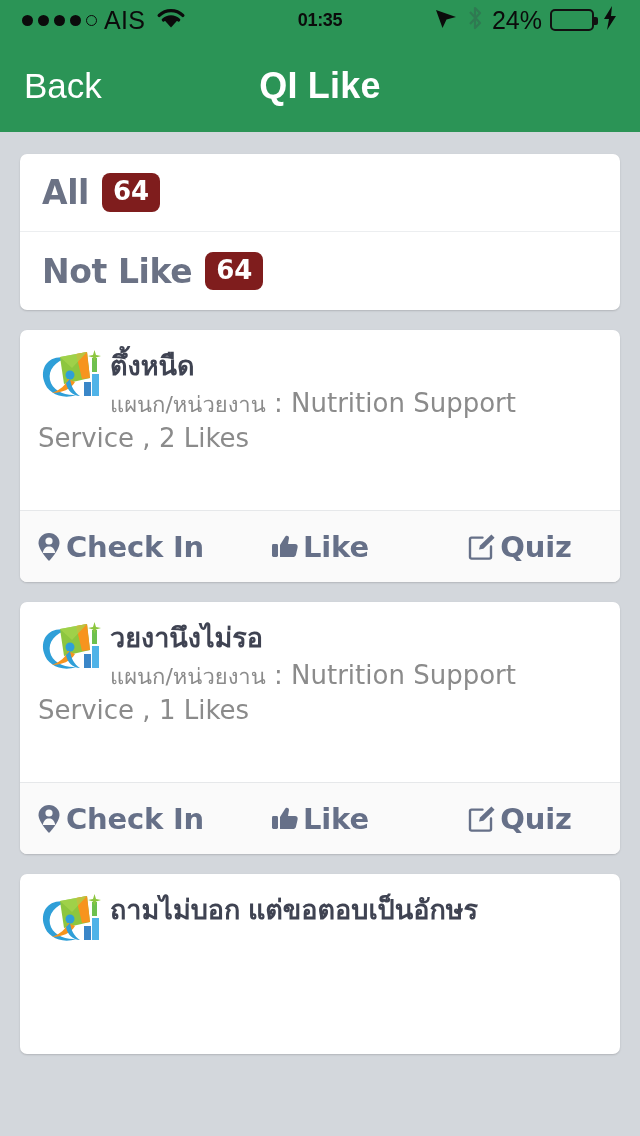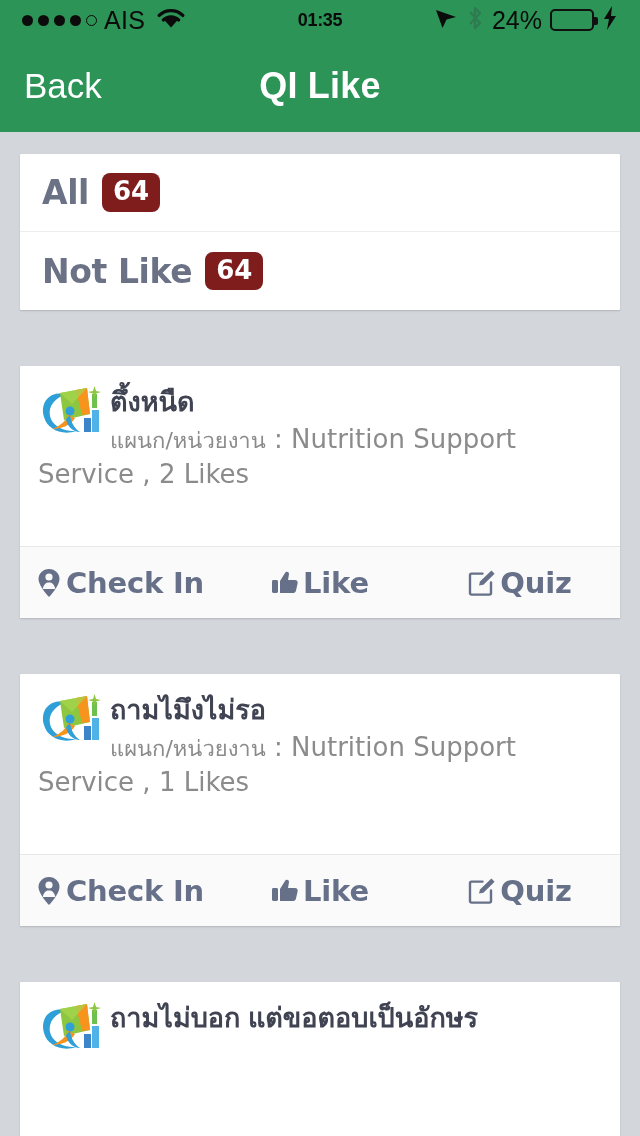--- a/index.html
+++ b/index.html
@@ -125,10 +125,10 @@
 
   .card {
     background: #ffffff;
-    border-radius: 1px;
+    border-radius: 7px;
     box-shadow: 0 1px 2px rgba(0,0,0,0.16);
     overflow: hidden;
-    margin-bottom: 56px;
+    margin-bottom: 20px;
   }
 
   

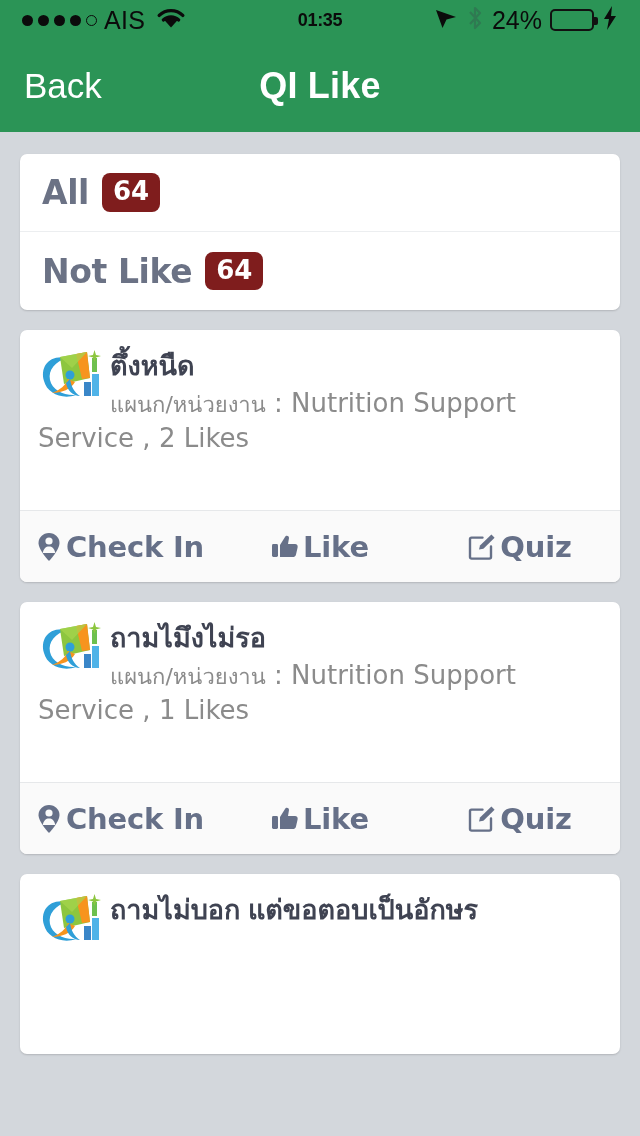--- a/index.html
+++ b/index.html
@@ -346,7 +346,7 @@
           <path d="M56.5 2 L58 7 L63 8 L58 9.5 L56.5 14 L55 9.5 L50 8 L55 7 Z" fill="#8dc63f"></path>
         </svg>
       </span>
-      <div class="item-title">ถามไมึงไม่รอ</div>
+      <div class="item-title">วยงานึงไม่รอ</div>
       <div class="item-meta"><span class="meta-dept">แผนก/หน่วยงาน</span><span> : Nutrition Support Service , 1 Likes</span></div>
     </div>
     <div class="item-footer">

